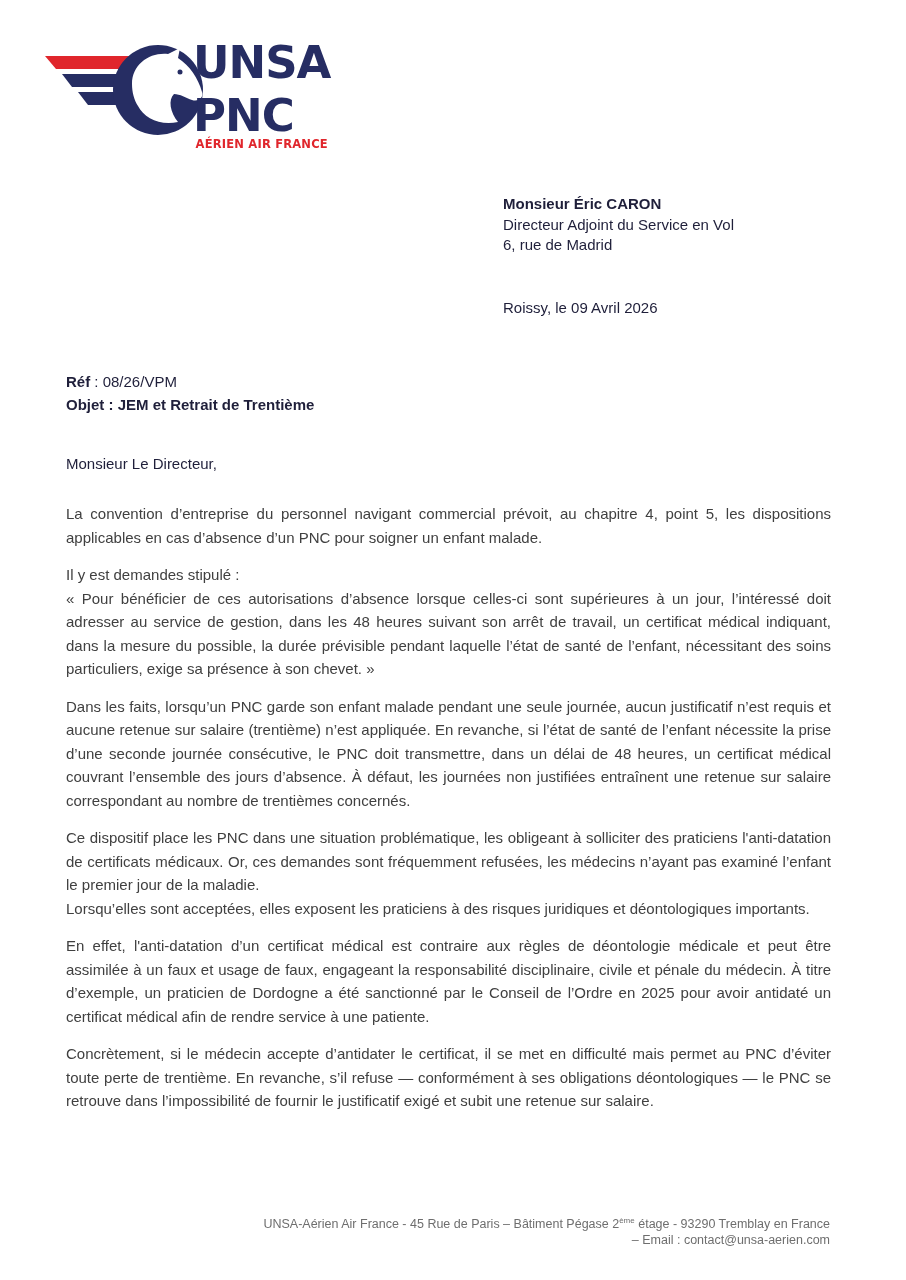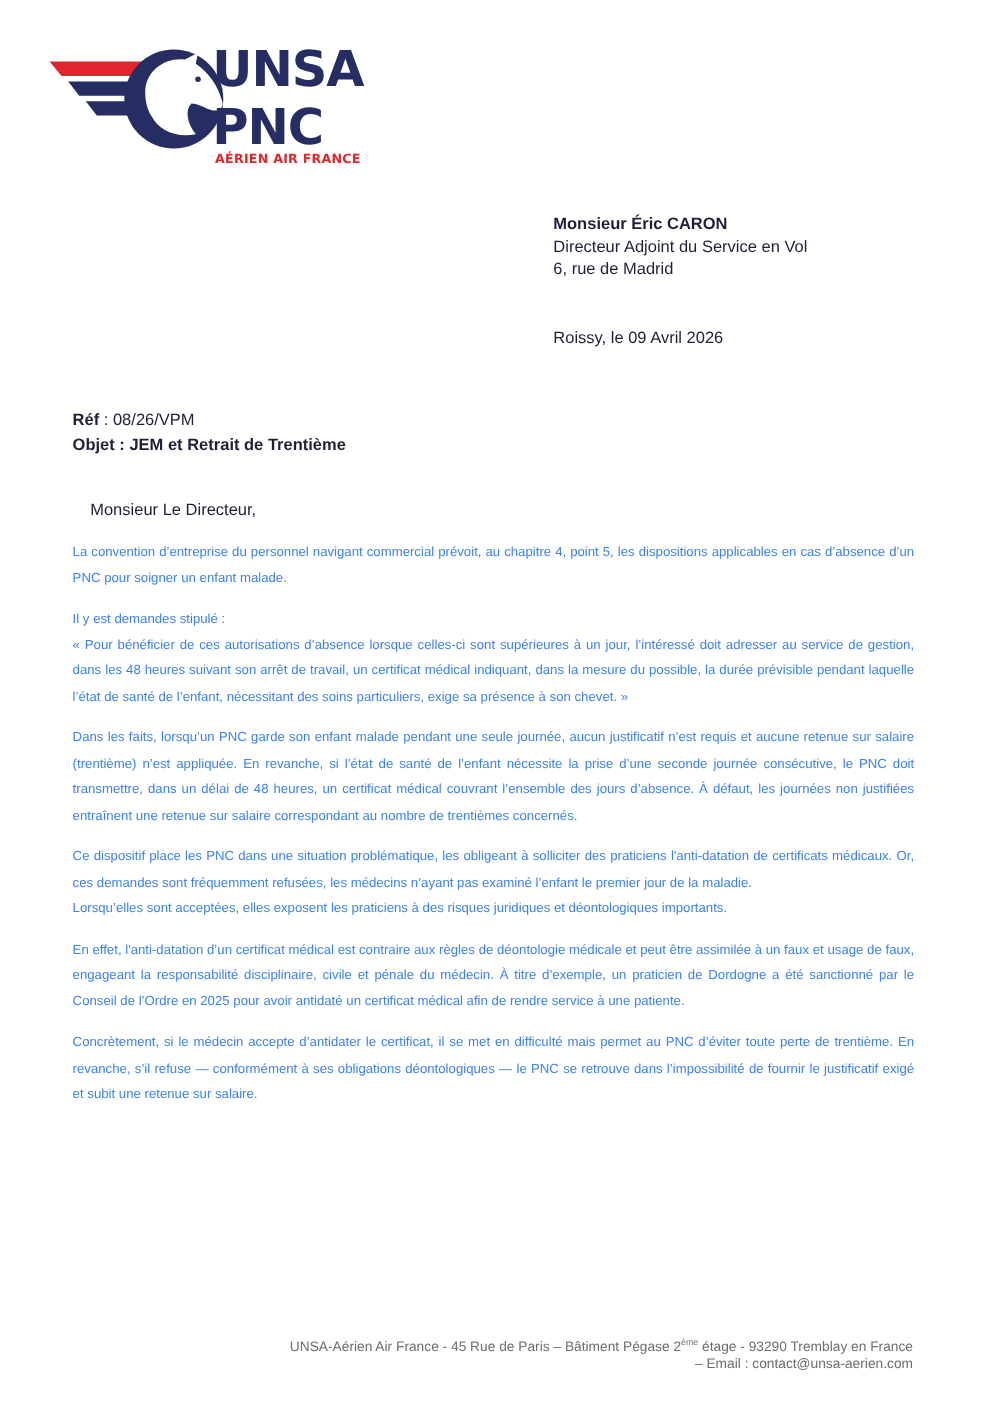--- a/index.html
+++ b/index.html
@@ -17,7 +17,7 @@
 
   .ref { position:absolute; left:66px; top:370px; font-size:15px; line-height:23px; color:#1f1f3a; }
   .ref b { font-weight:bold; }
-  .salutation { position:absolute; left:66px; top:455px; font-size:15px; color:#1f1f3a;margin-left:16px; }
+  .salutation { position:absolute; left:66px; top:455px; font-size:15px; color:#1f1f3a; }
 
   .body { position:absolute; left:66px; top:490px; width:765px; font-size:12px; line-height:23.5px; color:#3b82f6; }
   .body p { margin:0 0 14px 0; text-align:justify; }

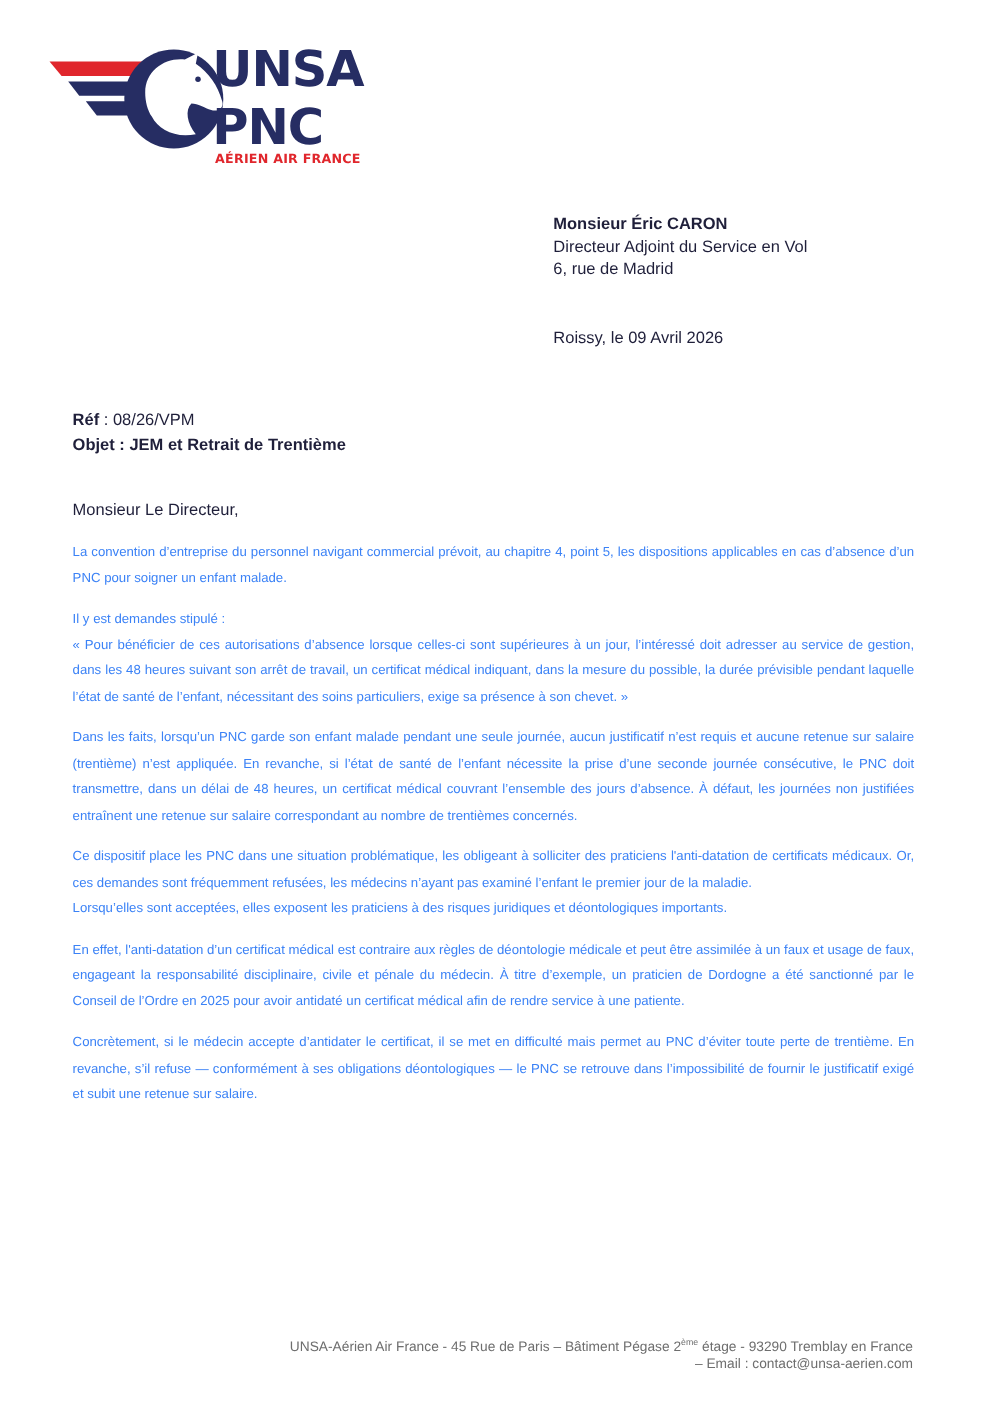--- a/index.html
+++ b/index.html
@@ -19,7 +19,7 @@
   .ref b { font-weight:bold; }
   .salutation { position:absolute; left:66px; top:455px; font-size:15px; color:#1f1f3a; }
 
-  .body { position:absolute; left:66px; top:490px; width:765px; font-size:12px; line-height:23.5px; color:#3b82f6; }
+  .body { position:absolute; left:66px; top:502px; width:765px; font-size:15px; line-height:23.5px; color:#404040; }
   .body p { margin:0 0 14px 0; text-align:justify; }
   .body .line { display:block; }
 

